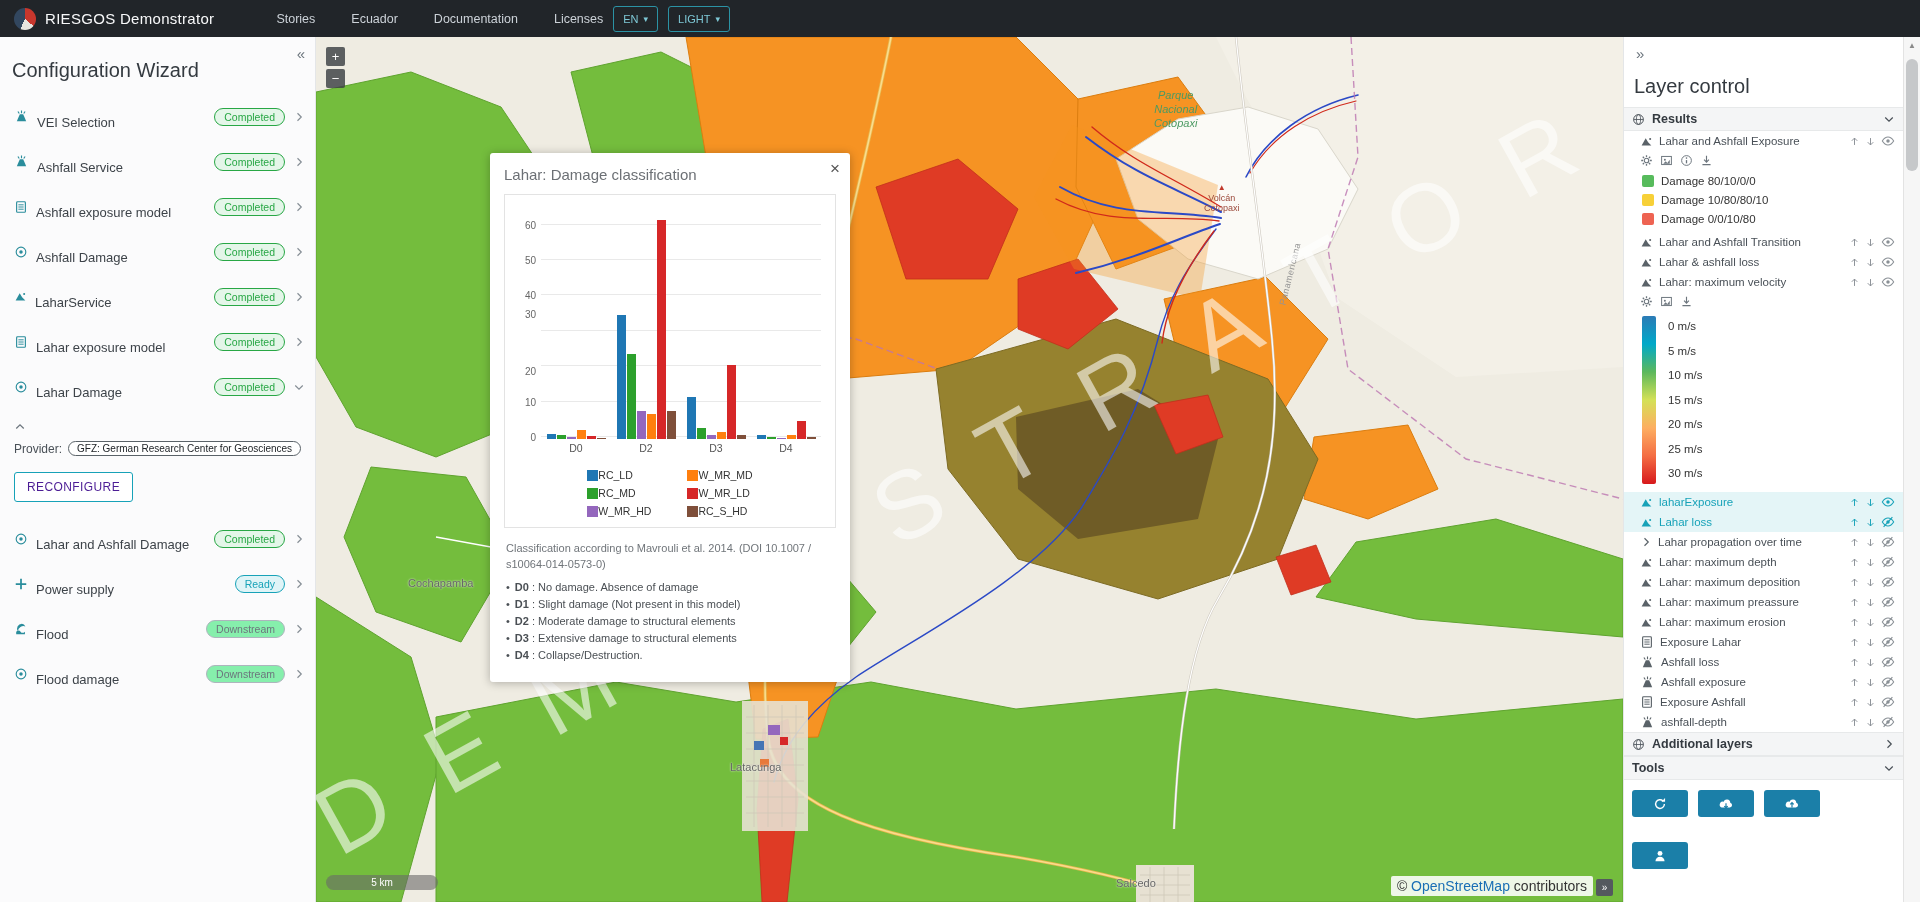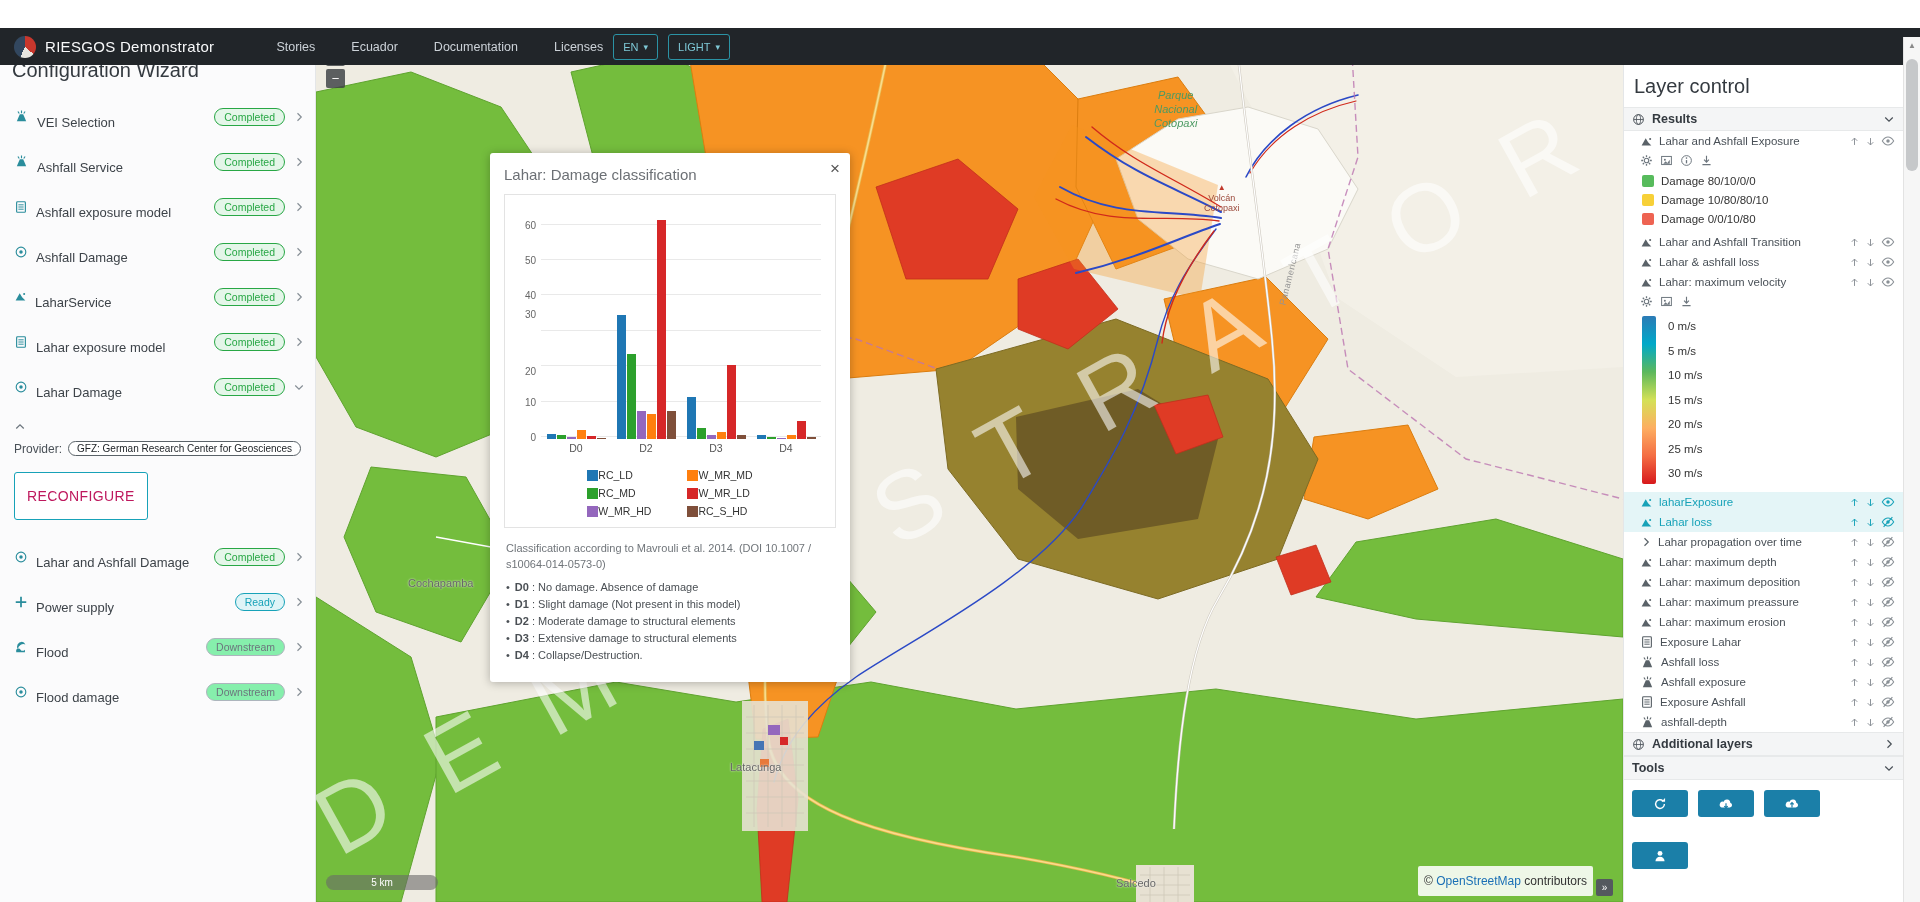--- a/index.html
+++ b/index.html
@@ -6,7 +6,7 @@
   html,body { width:1920px; height:902px; overflow:hidden; font-family:"Liberation Sans",sans-serif; background:#fff; position:relative; }
 
   
-  .topbar { position:absolute; top:0; left:0; width:1920px; height:37px; background:#212529; display:flex; align-items:center; z-index:60; padding:0 16px 0 14px;margin-top:28px; }
+  .topbar { position:absolute; top:0; left:0; width:1920px; height:37px; background:#212529; display:flex; align-items:center; z-index:60; padding:0 16px 0 14px; }
   .logo { width:22px; height:22px; border-radius:50%; background:conic-gradient(#c8372d 0 130deg,#e8e6e0 130deg 205deg,#32475f 205deg 360deg); flex:none; }
   .brand { color:#f8f9fa; font-size:15px; margin-left:9px; letter-spacing:.3px; white-space:nowrap; }
   .nav { display:flex; gap:36px; margin-left:62px; }

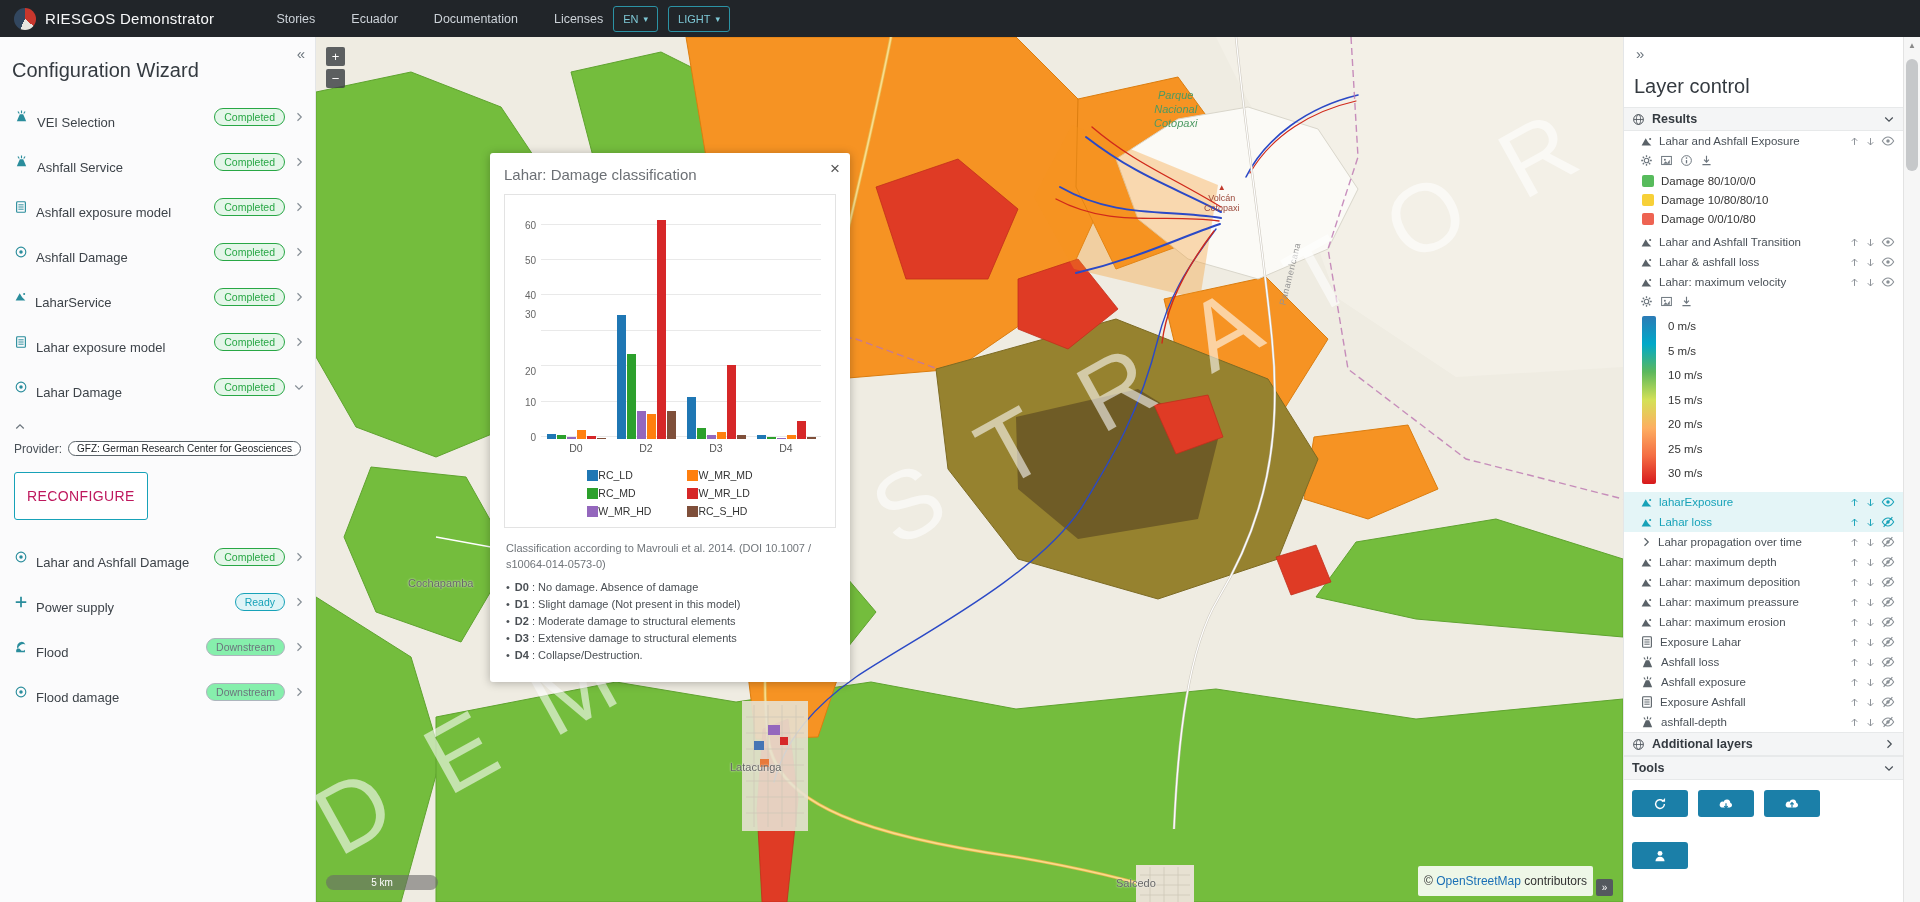--- a/index.html
+++ b/index.html
@@ -35,7 +35,7 @@
   .provider-row { display:flex; align-items:center; gap:6px; margin:4px 0 2px; }
   .provider-label { font-size:12px; color:#495057; }
   .provider-chip { border:1px solid #5a6268; border-radius:10px; padding:1px 8px; font-size:10px; color:#212529; background:#fff; white-space:nowrap; }
-  .reconfigure { margin:14px 0 10px; display:inline-block; border:1px solid #17a2b8; color:#be185d; background:#fff; padding:15px 12px; font-size:14px; letter-spacing:.4px; border-radius:3px; cursor:pointer; }
+  .reconfigure { margin:14px 0 10px; display:inline-block; border:1px solid #17a2b8; color:#4c1d95; background:#fff; padding:7px 12px; font-size:12px; letter-spacing:.4px; border-radius:3px; cursor:pointer; }
 
   
   .map-root { position:absolute; left:316px; top:37px; width:1307px; height:865px; overflow:hidden; background:#efece2; }

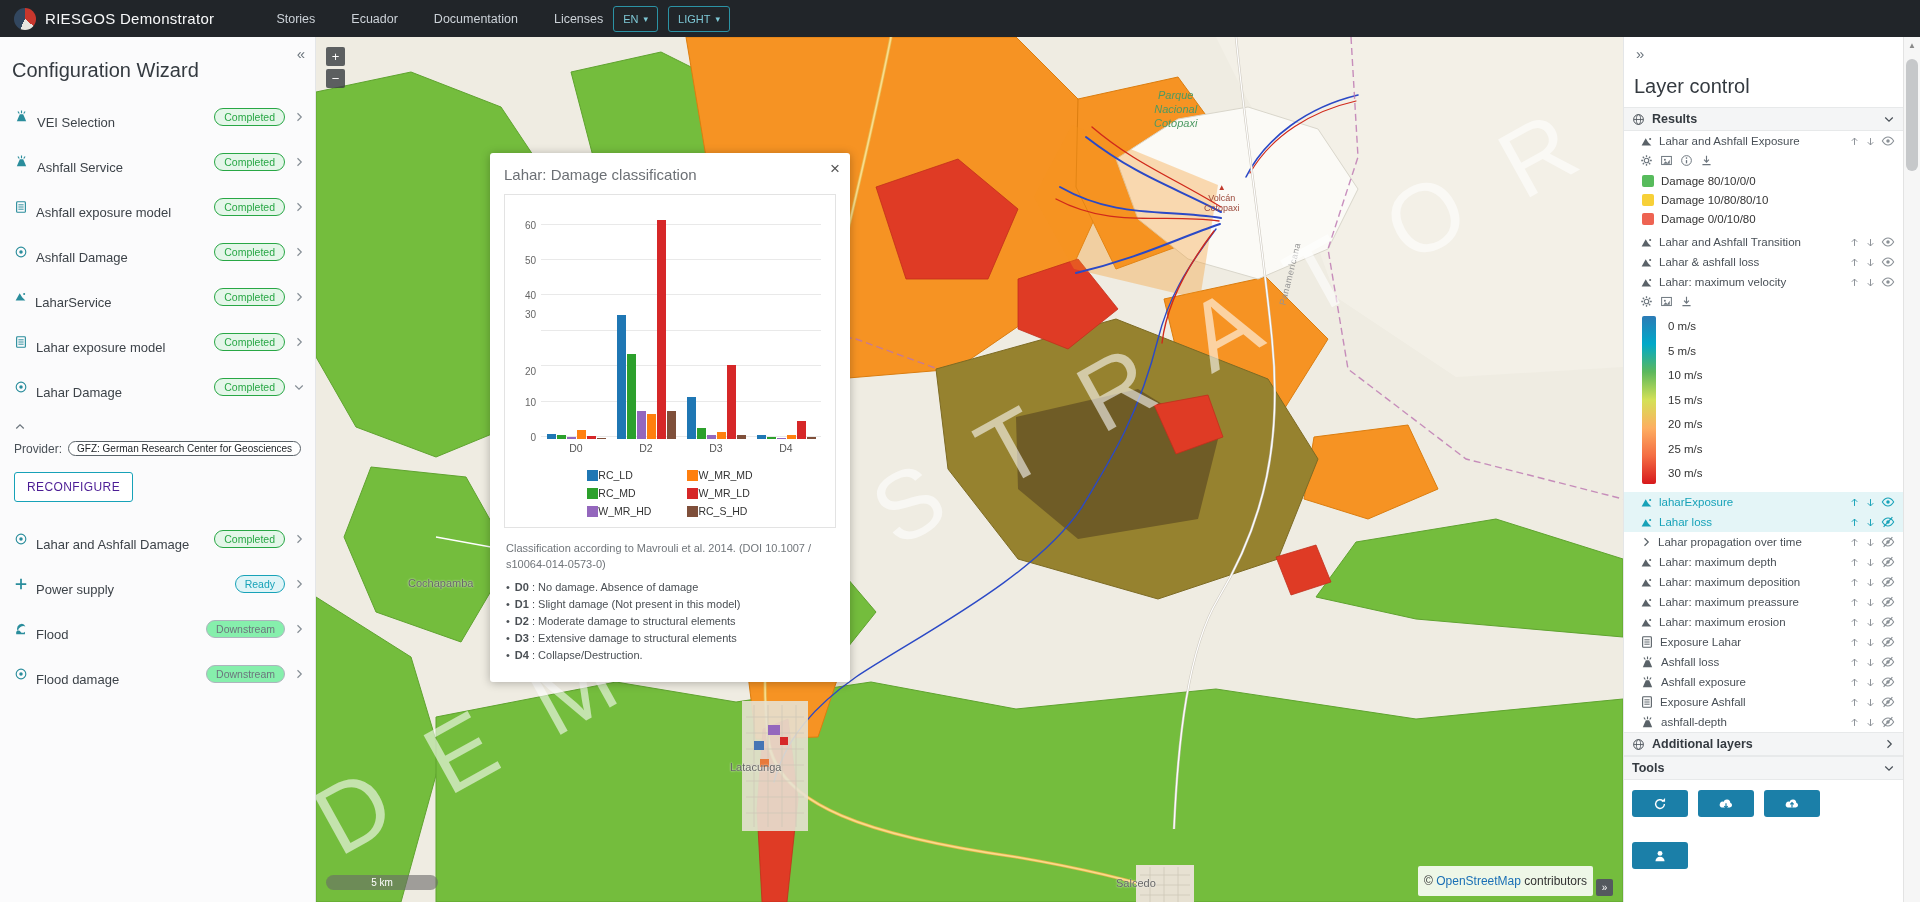--- a/index.html
+++ b/index.html
@@ -52,7 +52,7 @@
   .zoom-ctrl { position:absolute; left:10px; top:10px; display:flex; flex-direction:column; gap:3px; z-index:10; }
   .zoom-btn { width:19px; height:19px; background:rgba(60,64,67,.82); color:#fff; font-size:13px; line-height:19px; text-align:center; border-radius:2px; cursor:pointer; }
   .scalebar { position:absolute; left:10px; bottom:12px; width:112px; height:15px; background:rgba(105,105,105,.6); border-radius:8px; color:#fff; font-size:10px; display:flex; align-items:center; justify-content:center; z-index:10; }
-  .attribution { position:absolute; right:30px; bottom:6px; background:rgba(255,255,255,.88); padding:8px 6px; font-size:12px; color:#333; border-radius:2px; z-index:10; white-space:nowrap; }
+  .attribution { position:absolute; right:30px; bottom:6px; background:rgba(255,255,255,.88); padding:2px 6px; font-size:14px; color:#333; border-radius:2px; z-index:10; white-space:nowrap; }
   .attribution a { color:#1a6fb5; text-decoration:none; }
   .attr-more { position:absolute; right:10px; bottom:6px; width:17px; height:17px; background:#54595e; color:#fff; font-size:10px; text-align:center; line-height:17px; border-radius:2px; z-index:11; cursor:pointer; }
 

